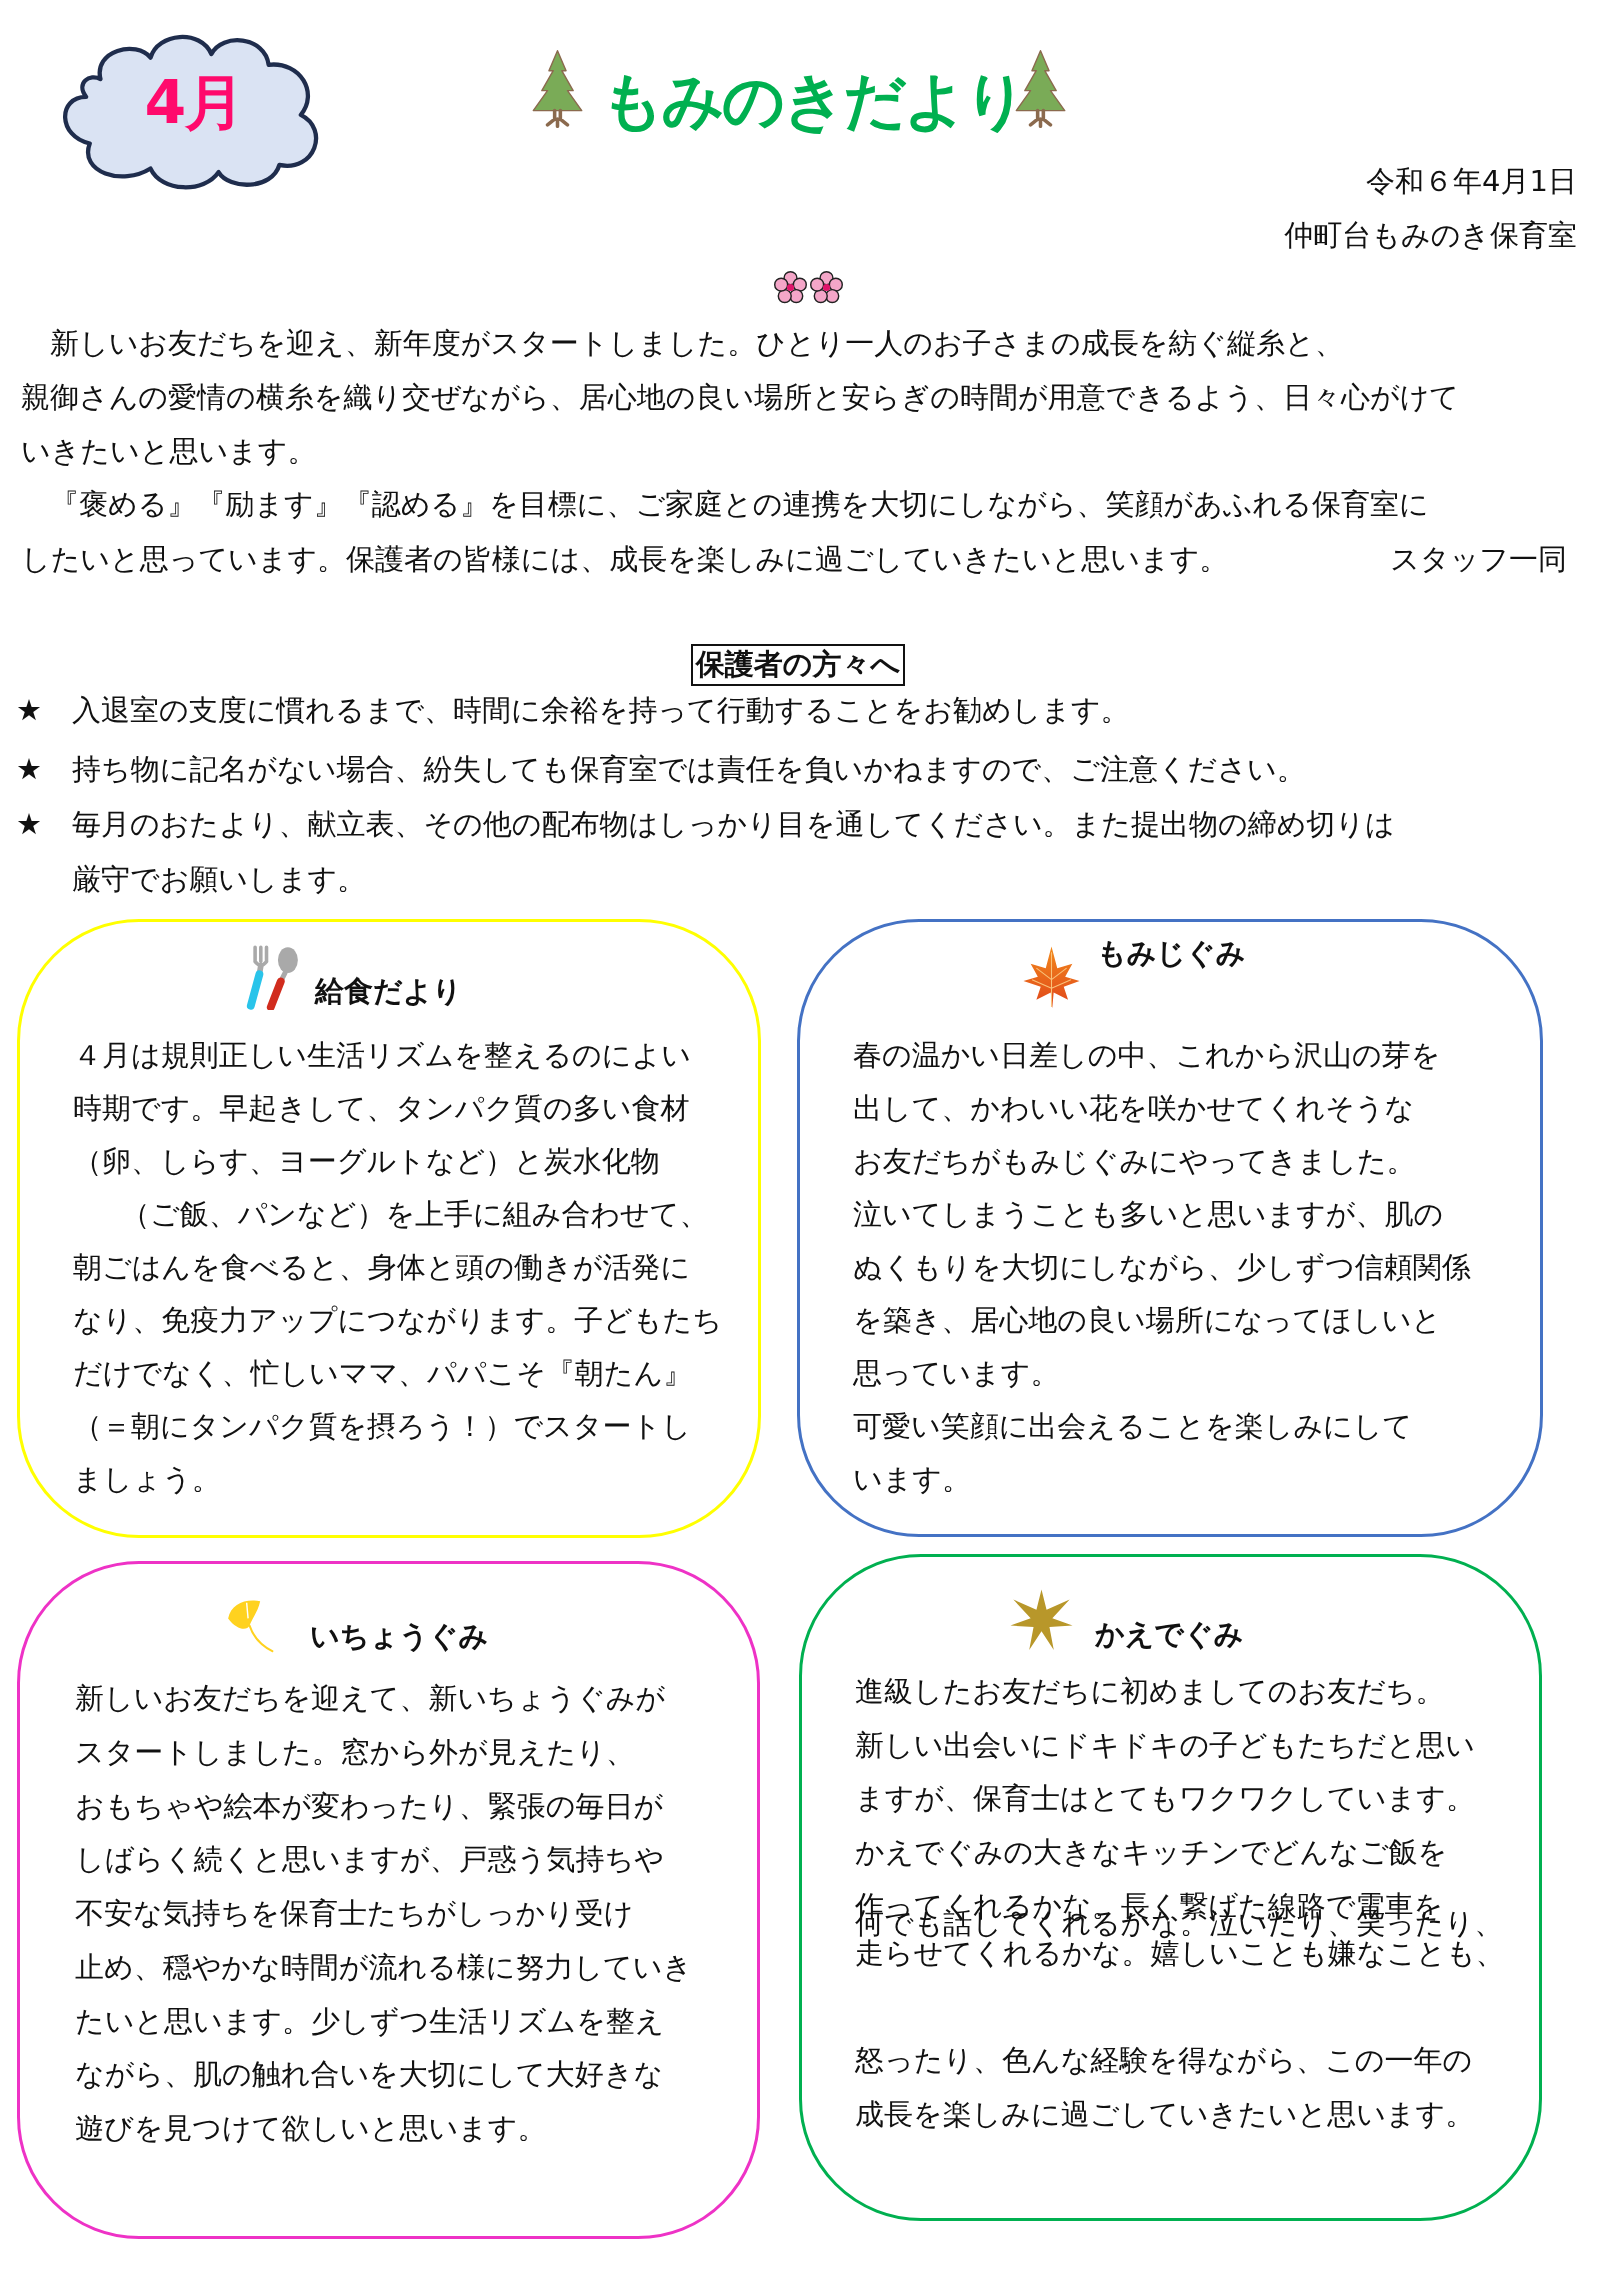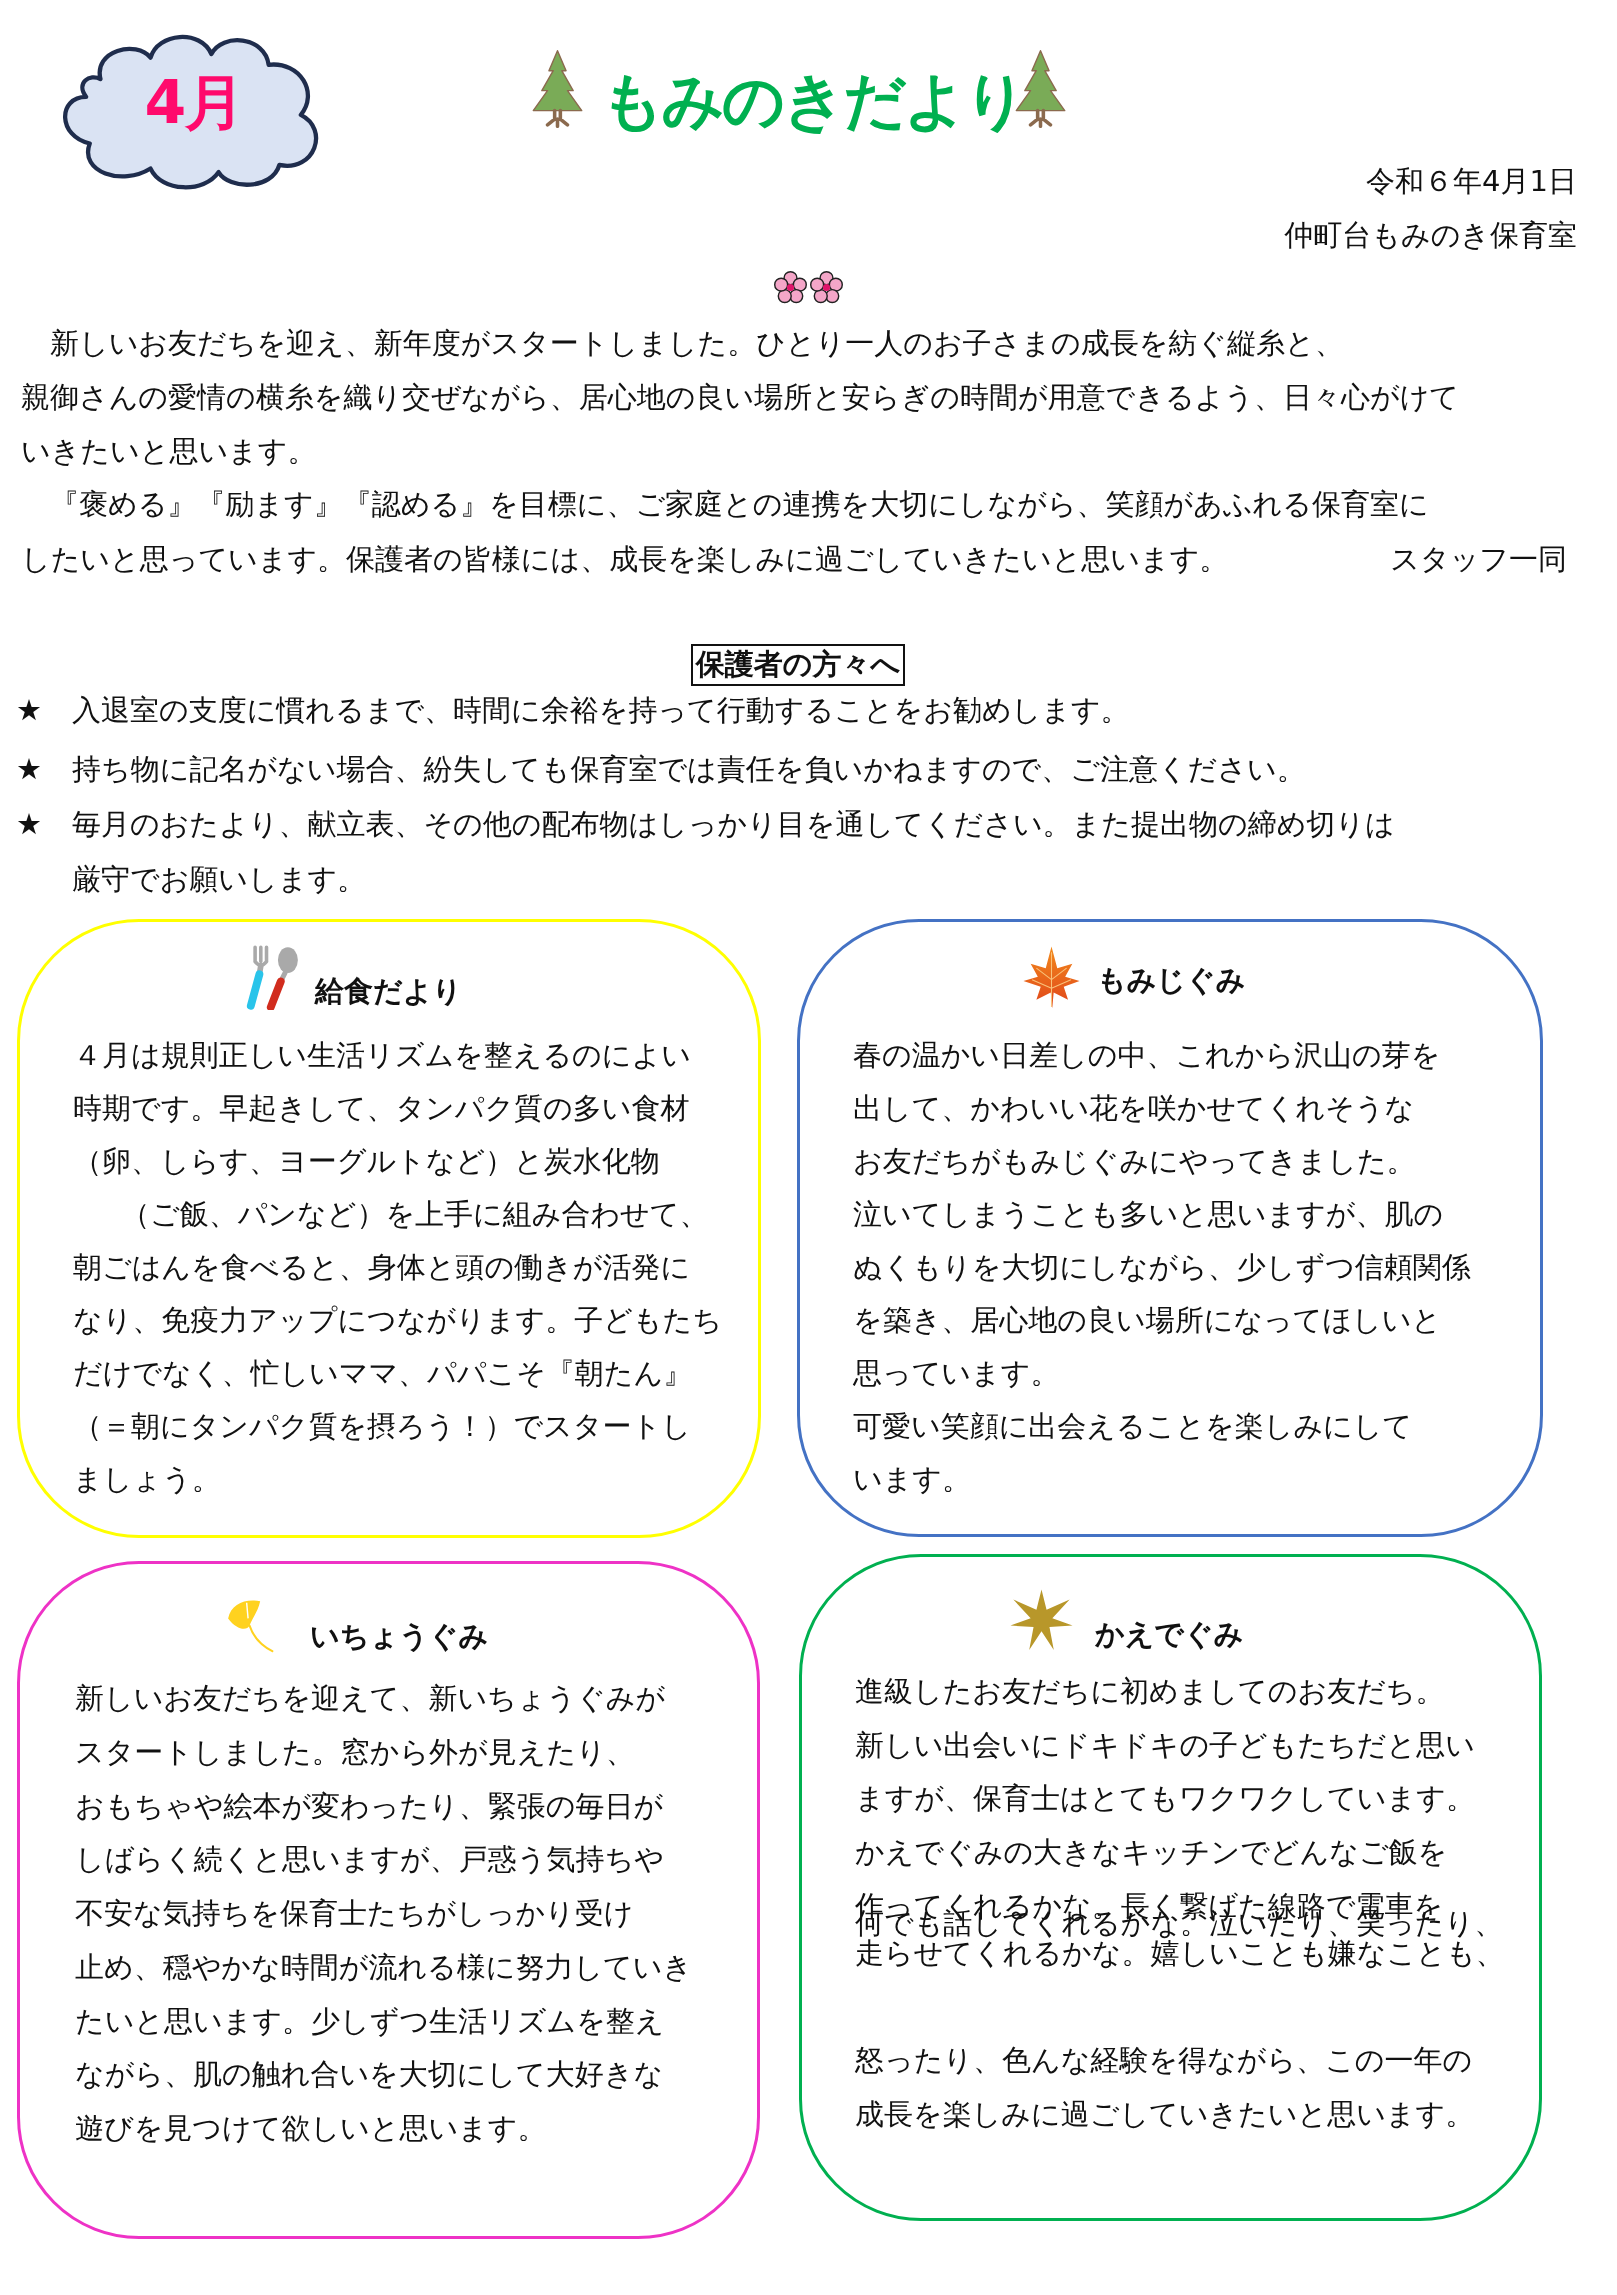--- a/index.html
+++ b/index.html
@@ -168,7 +168,7 @@
     <path d="M41,10 L41,86 M41,60 L14,48 M41,60 L68,48 M41,48 L20,32 M41,48 L62,32" stroke="#f9c27a" stroke-width="1.5" fill="none"></path>
   </svg>
 </div>
-<div class="abs box-heading" style="left:1097px; top:963px;">もみじぐみ</div>
+<div class="abs box-heading" style="left:1097px; top:936px;">もみじぐみ</div>
 <div class="abs box-line" style="left:853px; top:1038px;">春の温かい日差しの中、これから沢山の芽を</div>
 <div class="abs box-line" style="left:853px; top:1091px;">出して、かわいい花を咲かせてくれそうな</div>
 <div class="abs box-line" style="left:853px; top:1144px;">お友だちがもみじぐみにやってきました。</div>

